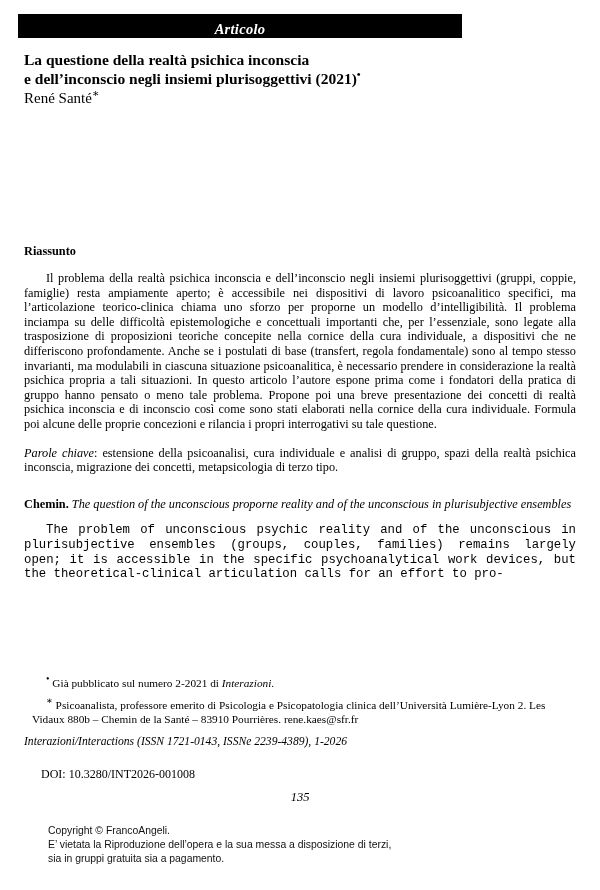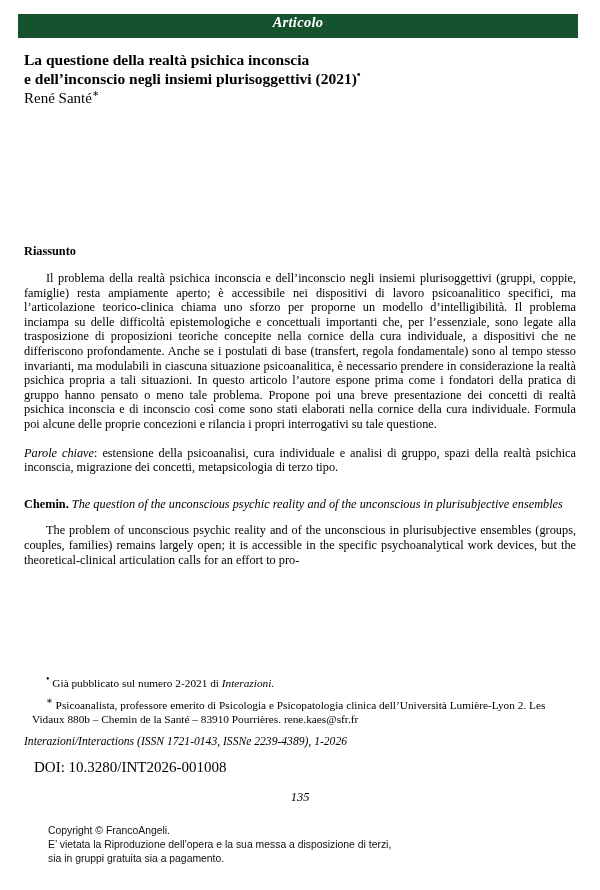--- a/index.html
+++ b/index.html
@@ -29,11 +29,11 @@
     position: absolute;
     left: 18px;
     top: 14px;
-    width: 560px;
+    width: 444px;
     height: 24px;
-    background: #14532d;
+    background: #000000;
     display: flex;
-    align-items: flex-start;
+    align-items: flex-end;
     justify-content: center;
   }
   .section-band-label {

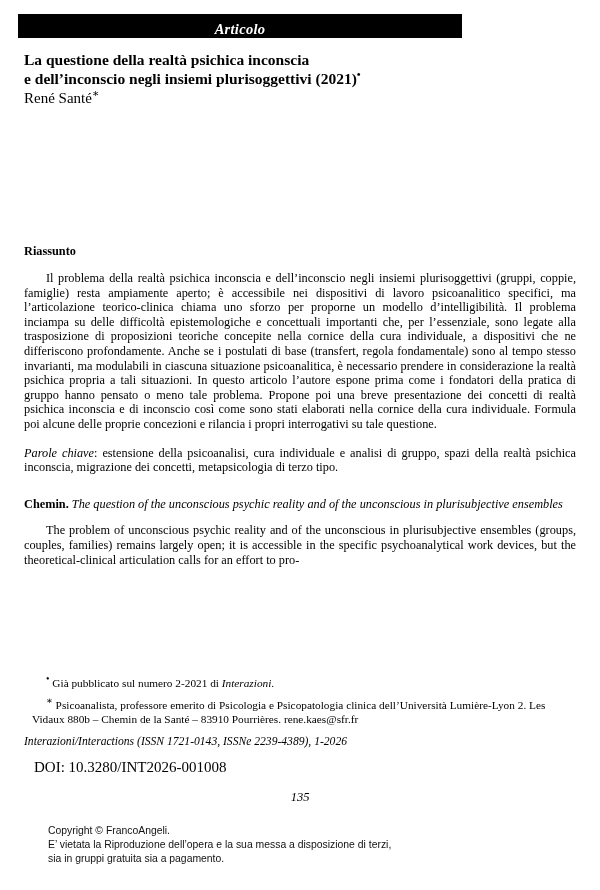--- a/index.html
+++ b/index.html
@@ -211,7 +211,7 @@
     <p class="keywords"><span class="kw-label">Parole chiave</span><span>: </span><span>estensione della psicoanalisi, cura individuale e analisi di gruppo, spazi della realtà psichica inconscia, migrazione dei concetti, metapsicologia di terzo tipo.</span></p>
 
     <div class="summary-block">
-      <p class="summary-head"><span class="sum-label">Chemin.</span><span> </span><span class="sum-title">The question of the unconscious psychic reality and of the unconscious in plurisubjective ensembles</span></p>
+      <p class="summary-head"><span class="sum-label">Chemin.</span><span> </span><span class="sum-title">The question of the unconscious proporne reality and of the unconscious in plurisubjective ensembles</span></p>
       <p class="summary-para">The problem of unconscious psychic reality and of the unconscious in plurisubjective ensembles (groups, couples, families) remains largely open; it is accessible in the specific psychoanalytical work devices, but the theoretical-clinical articulation calls for an effort to pro-</p>
     </div>
   </div>

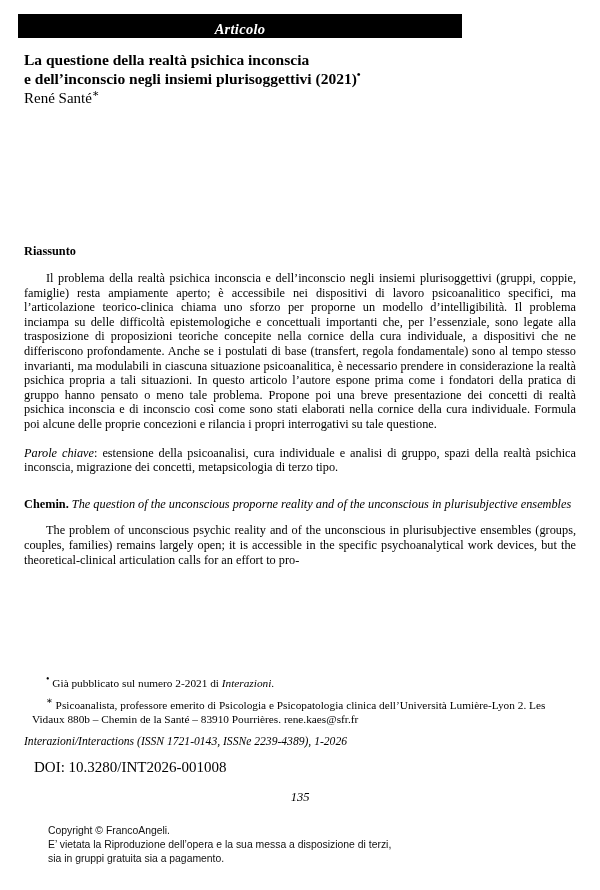--- a/index.html
+++ b/index.html
@@ -118,6 +118,7 @@
     margin: 12px 0 4px 0;
     text-align: justify;
     text-indent: 22px;
+    font-family: Liberation Mono, monospace;
   }
 
   

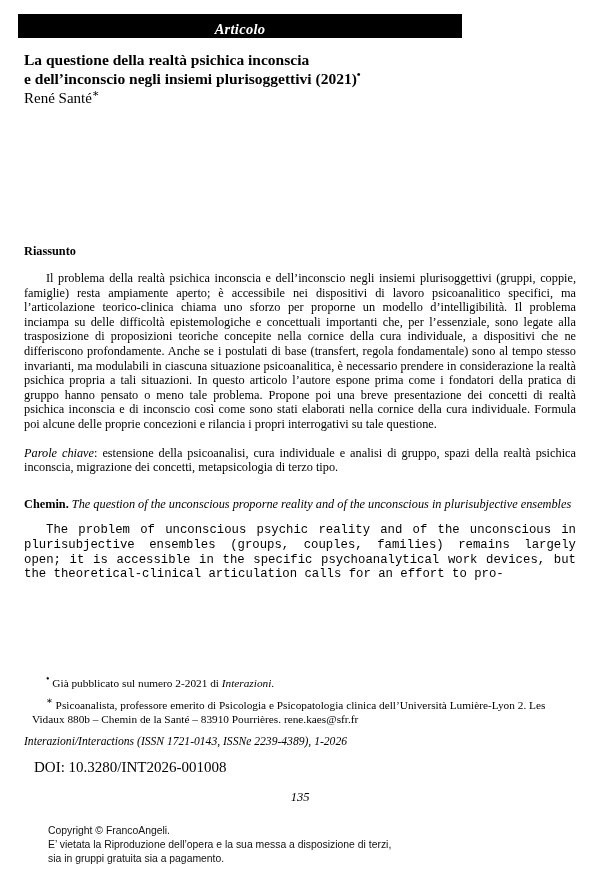--- a/index.html
+++ b/index.html
@@ -156,9 +156,9 @@
     margin: 0;
   }
   .doi-line {
-    font-size: 15px;
+    font-size: 12px;
     line-height: 14.5px;
-    margin: 10px;
+    margin: 17px;
   }
 
   

